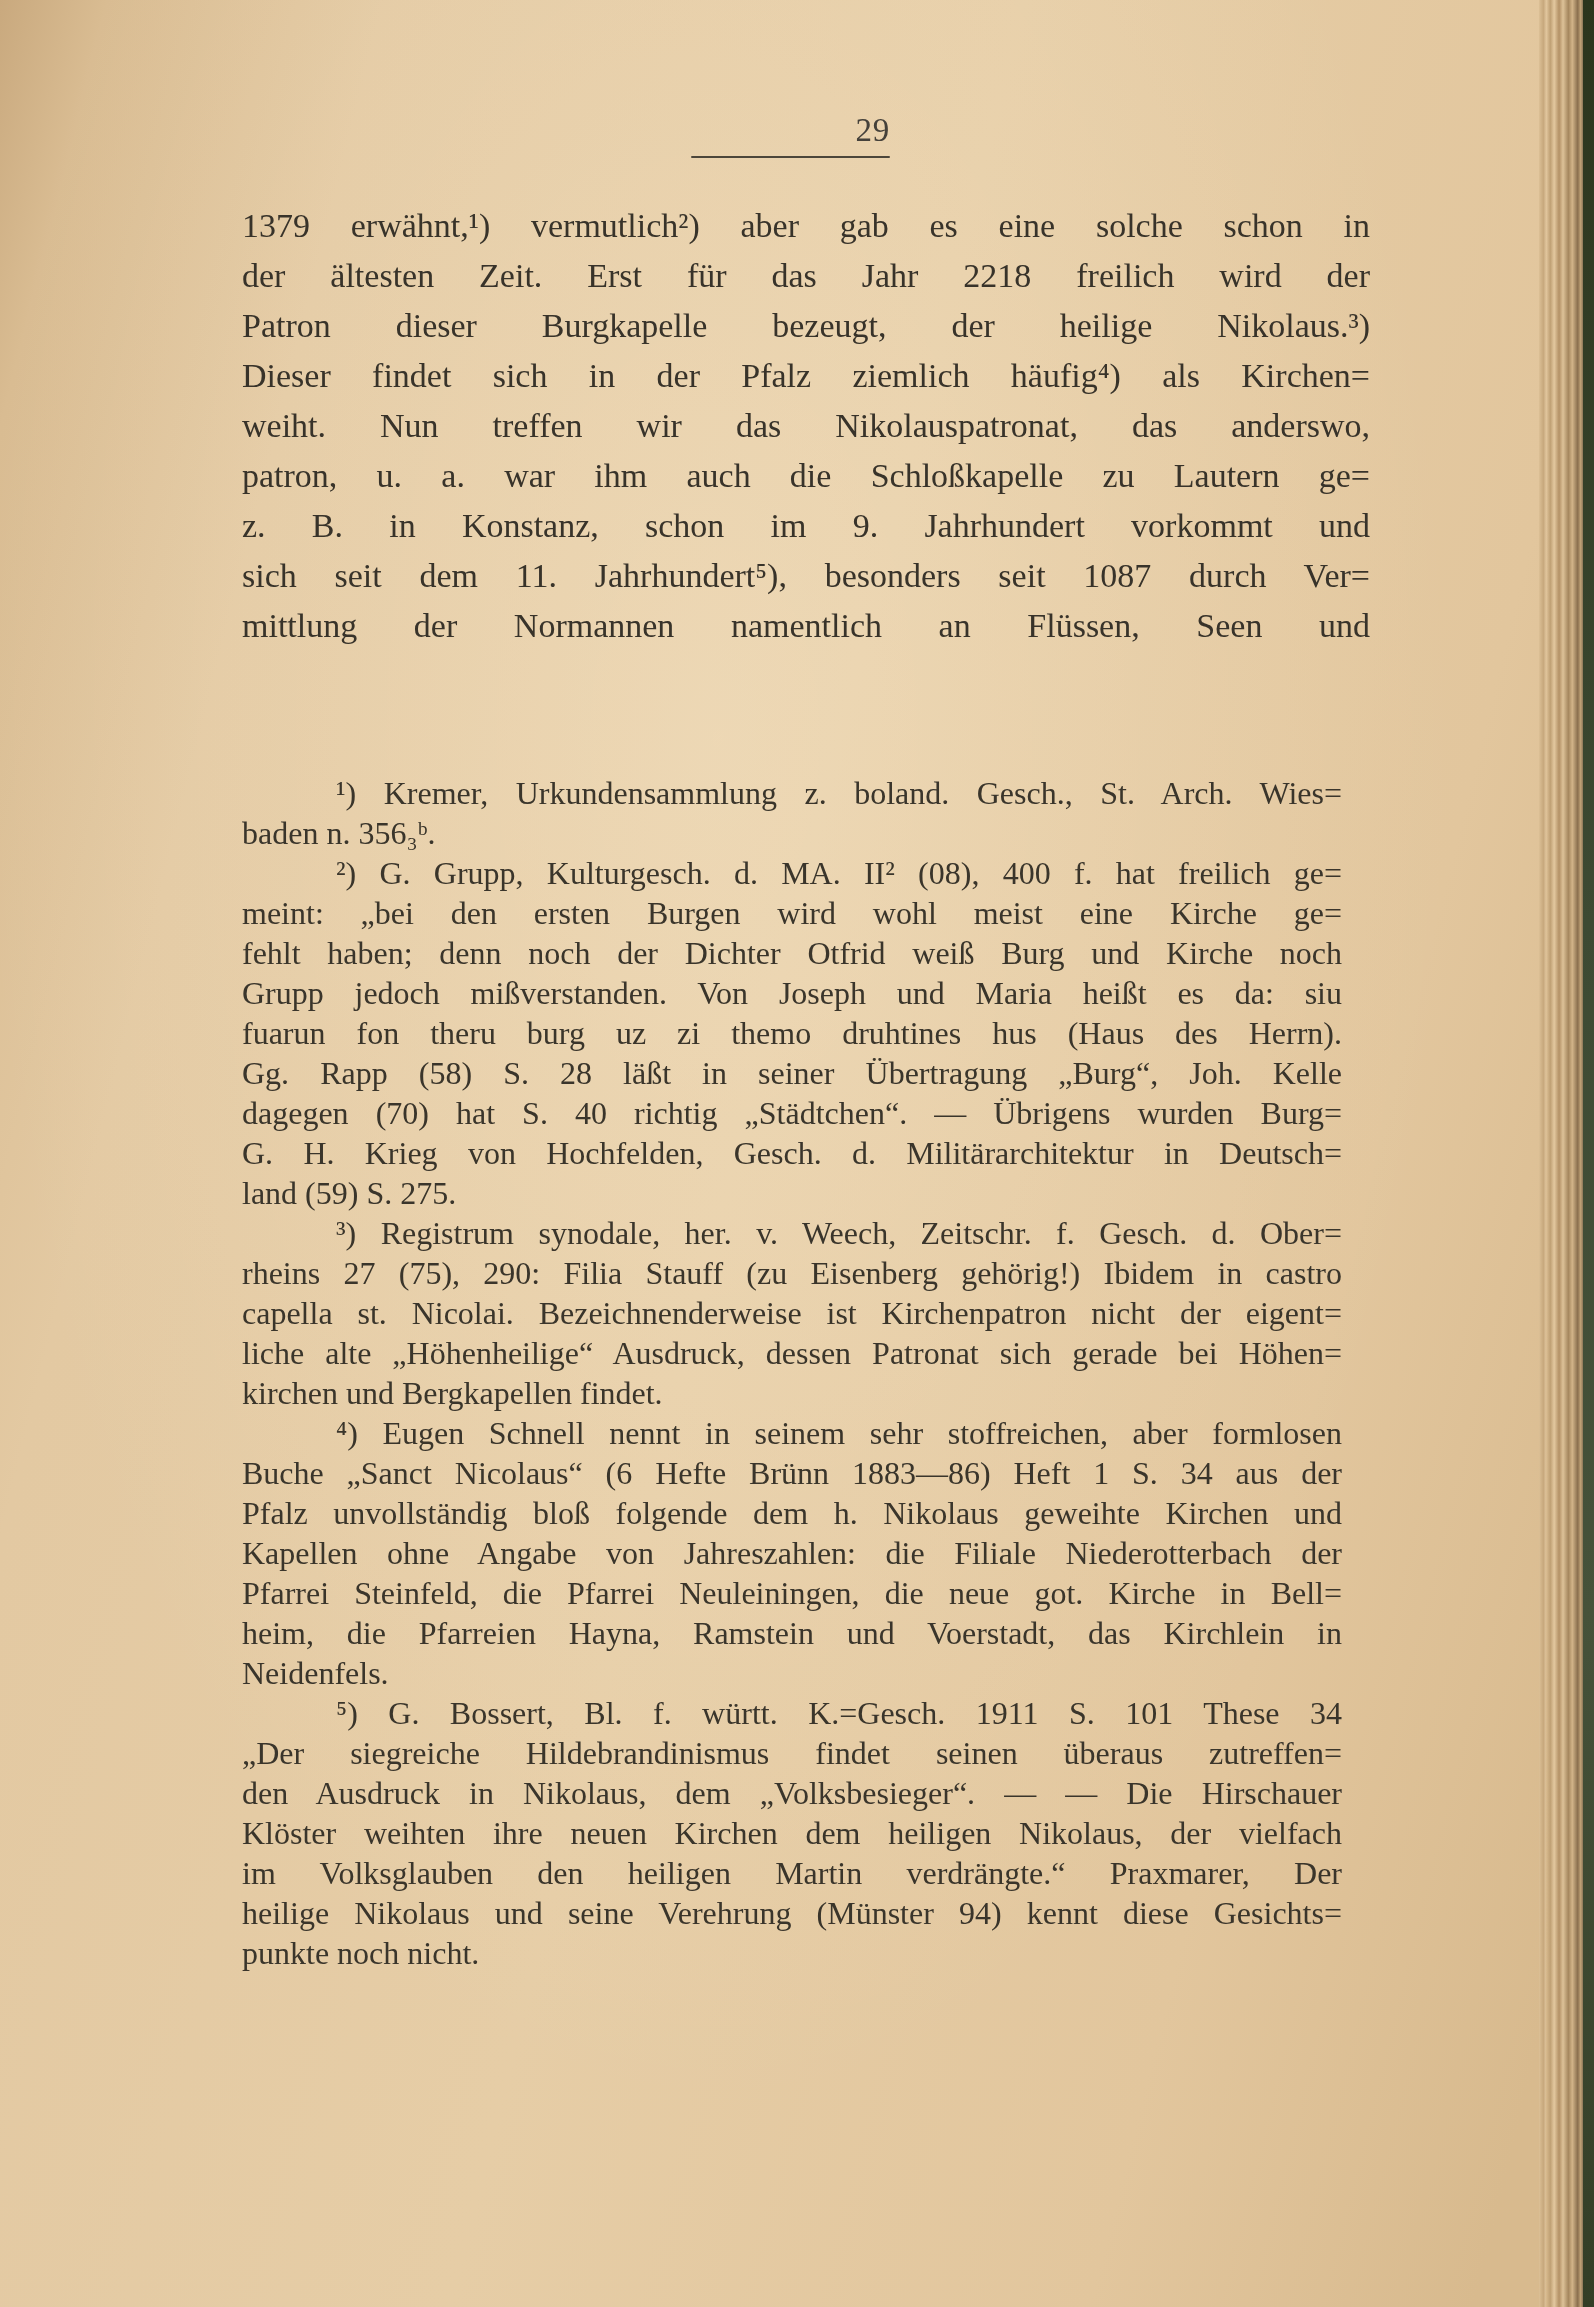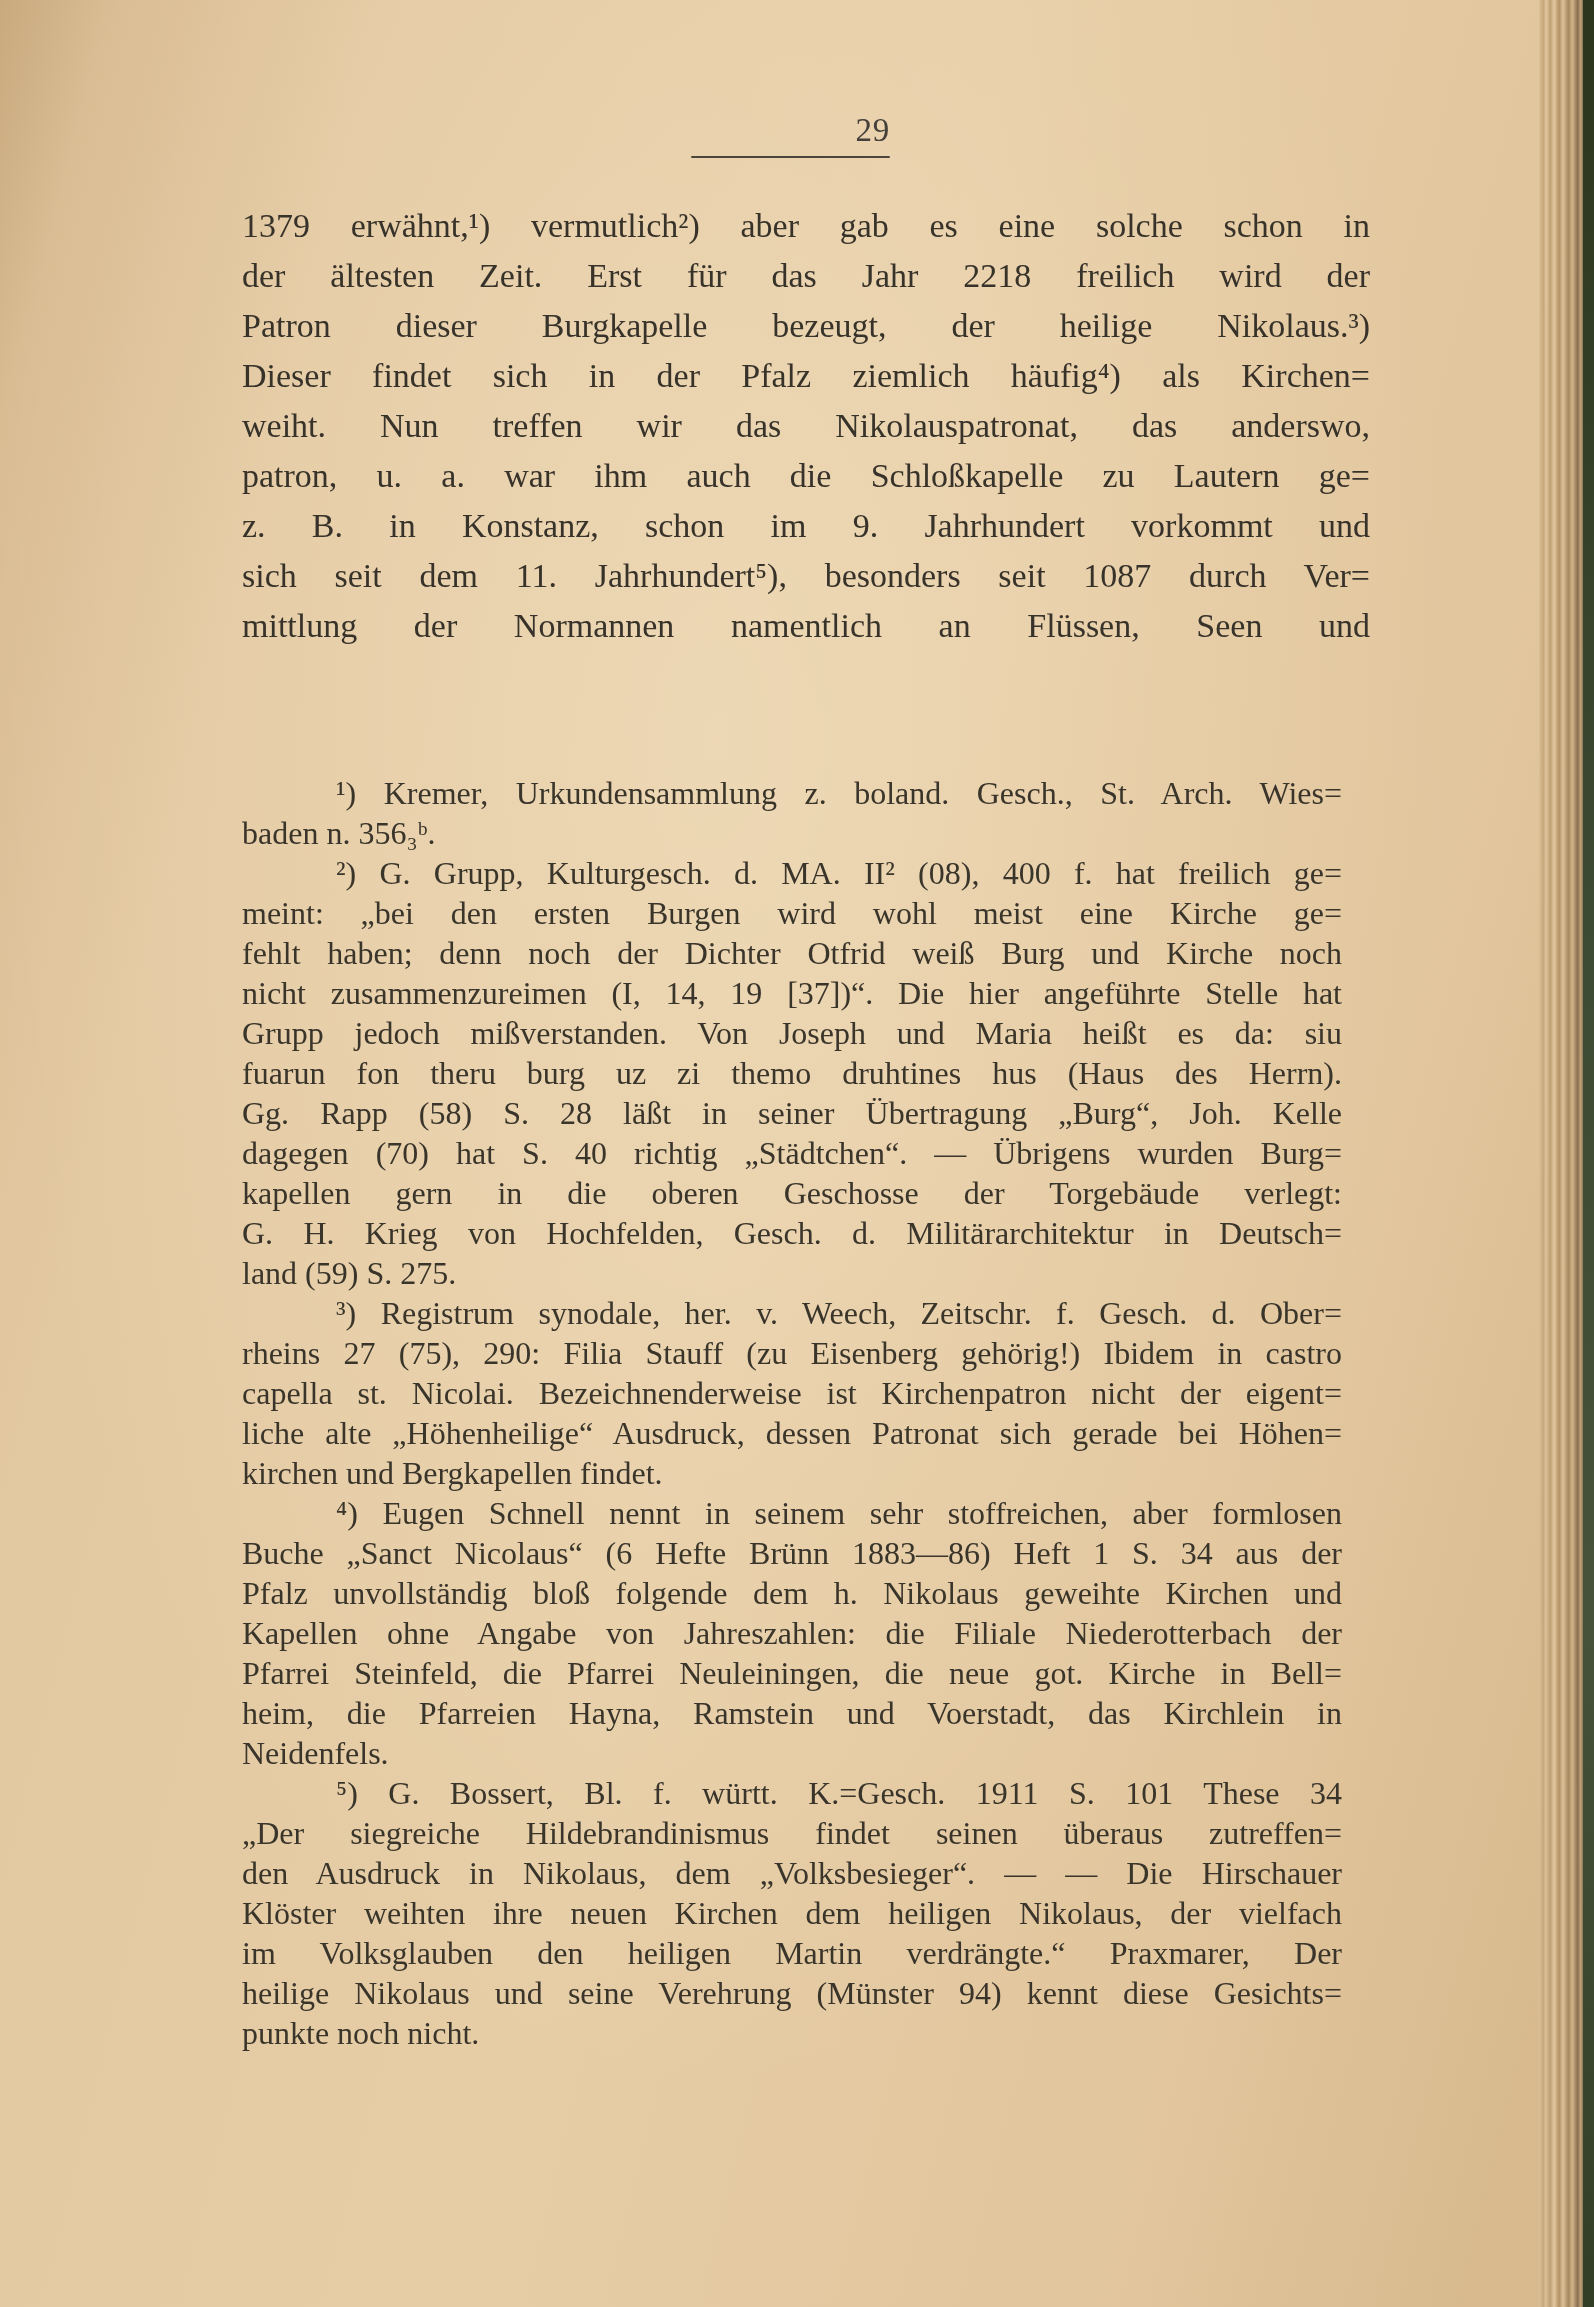--- a/index.html
+++ b/index.html
@@ -86,7 +86,6 @@
       <div class="fline first">²) G. Grupp, Kulturgesch. d. MA. II² (08), 400 f. hat freilich ge=</div>
       <div class="fline">meint: „bei den ersten Burgen wird wohl meist eine Kirche ge=</div>
       <div class="fline">fehlt haben; denn noch der Dichter Otfrid weiß Burg und Kirche noch</div>
-      <div class="fline">nicht zusammenzureimen (I, 14, 19 [37])“. Die hier angeführte Stelle hat</div>
       <div class="fline">Grupp jedoch mißverstanden. Von Joseph und Maria heißt es da: siu</div>
       <div class="fline">fuarun fon theru burg uz zi themo druhtines hus (Haus des Herrn).</div>
       <div class="fline">Gg. Rapp (58) S. 28 läßt in seiner Übertragung „Burg“, Joh. Kelle</div>

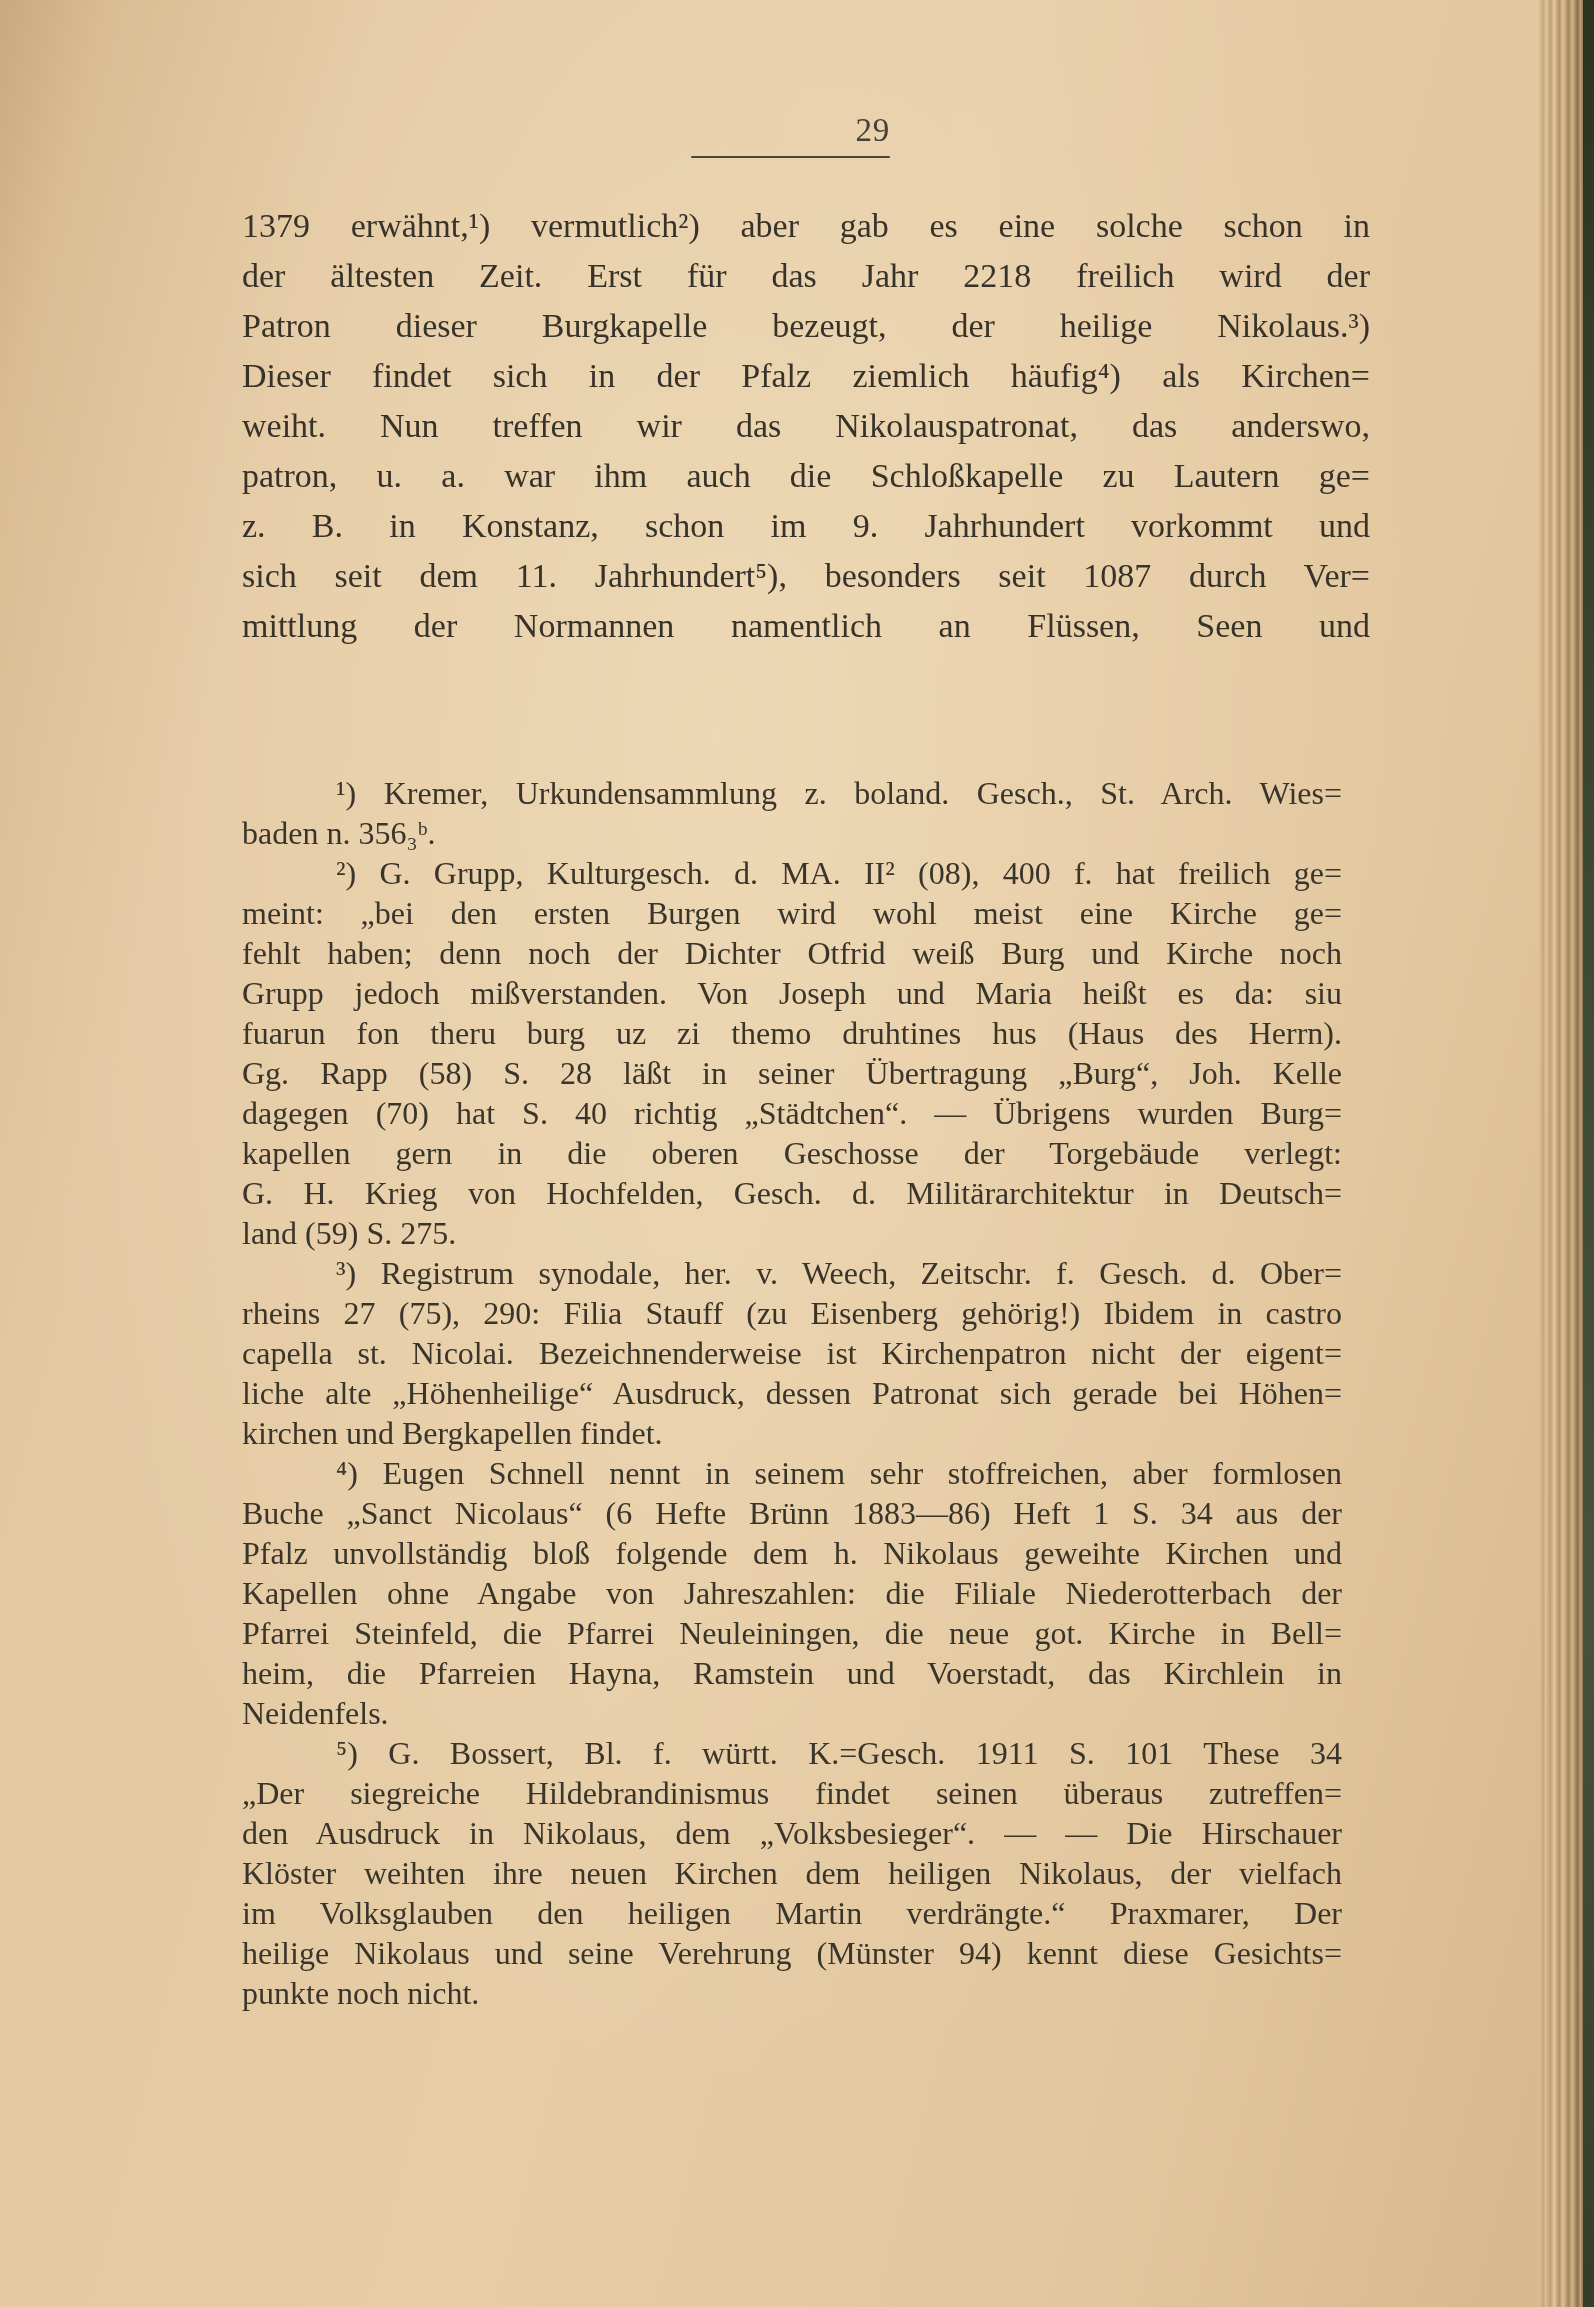--- a/index.html
+++ b/index.html
@@ -90,7 +90,6 @@
       <div class="fline">fuarun fon theru burg uz zi themo druhtines hus (Haus des Herrn).</div>
       <div class="fline">Gg. Rapp (58) S. 28 läßt in seiner Übertragung „Burg“, Joh. Kelle</div>
       <div class="fline">dagegen (70) hat S. 40 richtig „Städtchen“. — Übrigens wurden Burg=</div>
-      <div class="fline">kapellen gern in die oberen Geschosse der Torgebäude verlegt:</div>
       <div class="fline">G. H. Krieg von Hochfelden, Gesch. d. Militärarchitektur in Deutsch=</div>
       <div class="fline last">land (59) S. 275.</div>
 

